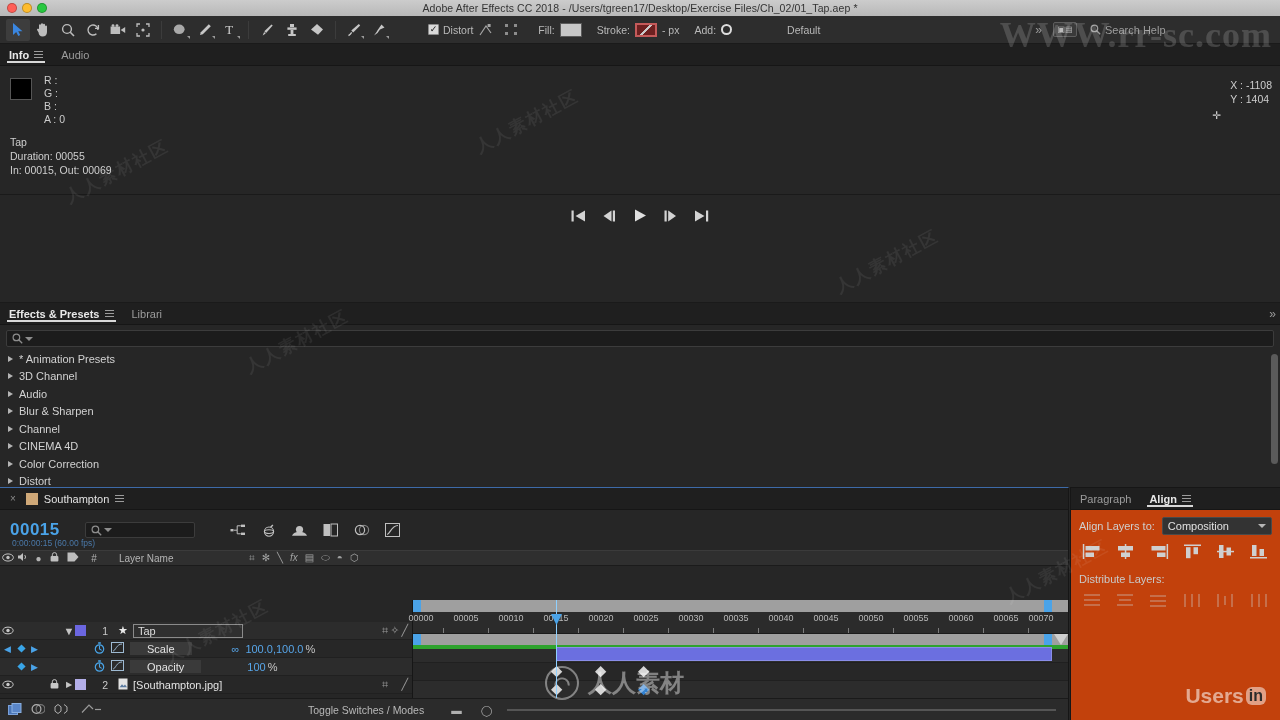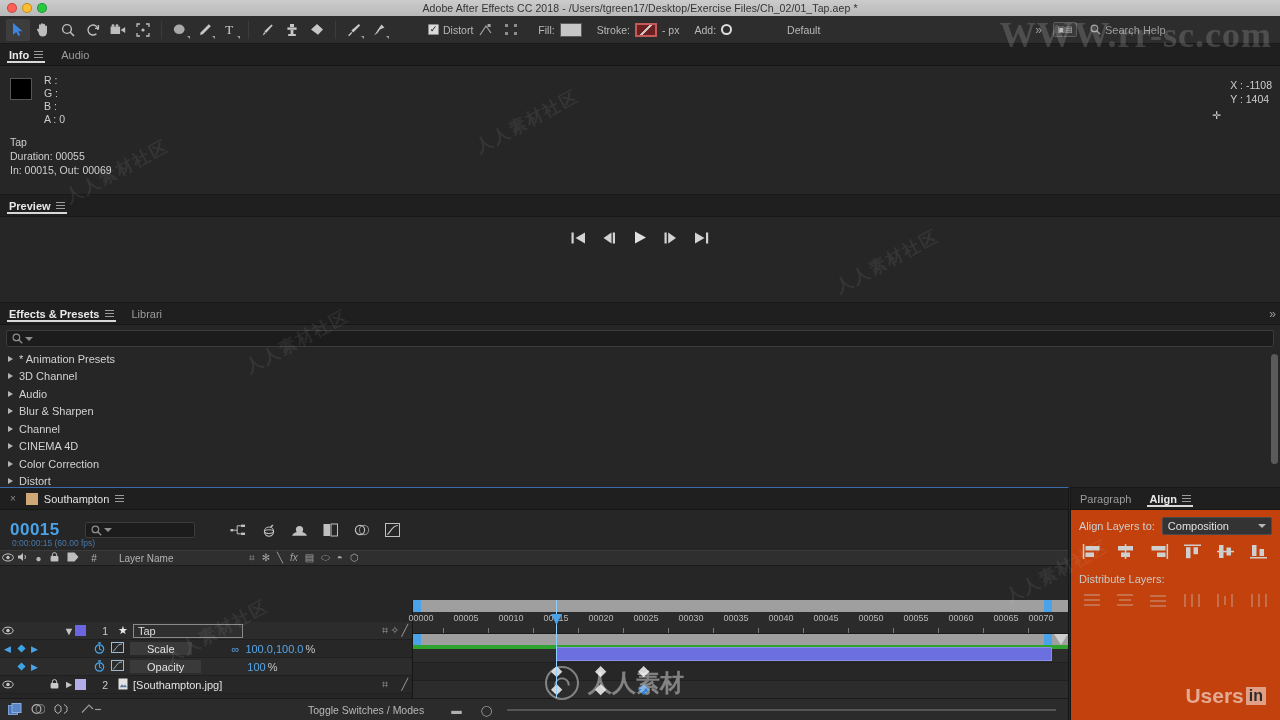--- a/index.html
+++ b/index.html
@@ -705,12 +705,6 @@
       </div>
 
       <div class="panel" id="preview-panel">
-        <div class="panel-tabs">
-          <div class="ptab sel">
-            <span>Preview</span>
-            <span class="hamb"></span>
-          </div>
-        </div>
         <div class="transport">
           <span>
             <svg width="15" height="12" viewBox="0 0 15 12">

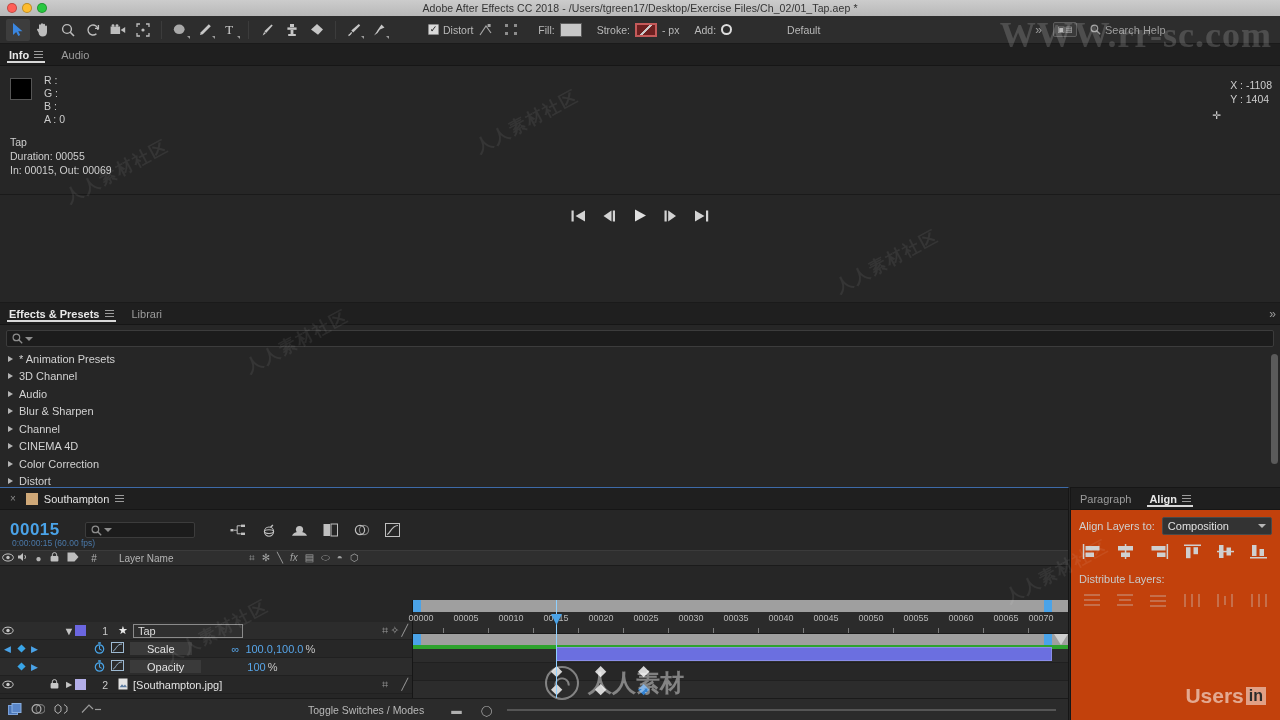--- a/index.html
+++ b/index.html
@@ -263,7 +263,7 @@
      display:flex;align-items:center;justify-content:center;font-size:19px; }
   .wm-linked{ position:absolute; right:14px; bottom:12px; color:rgba(255,255,255,.55);
      font-size:21px; font-weight:bold; display:flex;align-items:center;gap:2px; }
-  .wm-in{ background:rgba(255,255,255,.5); color:#2b2b2b; border-radius:0;
+  .wm-in{ background:rgba(255,255,255,.5); color:#2b2b2b; border-radius:6px;
      padding:0 3px; font-size:16px; }
 </style>
 </head>

